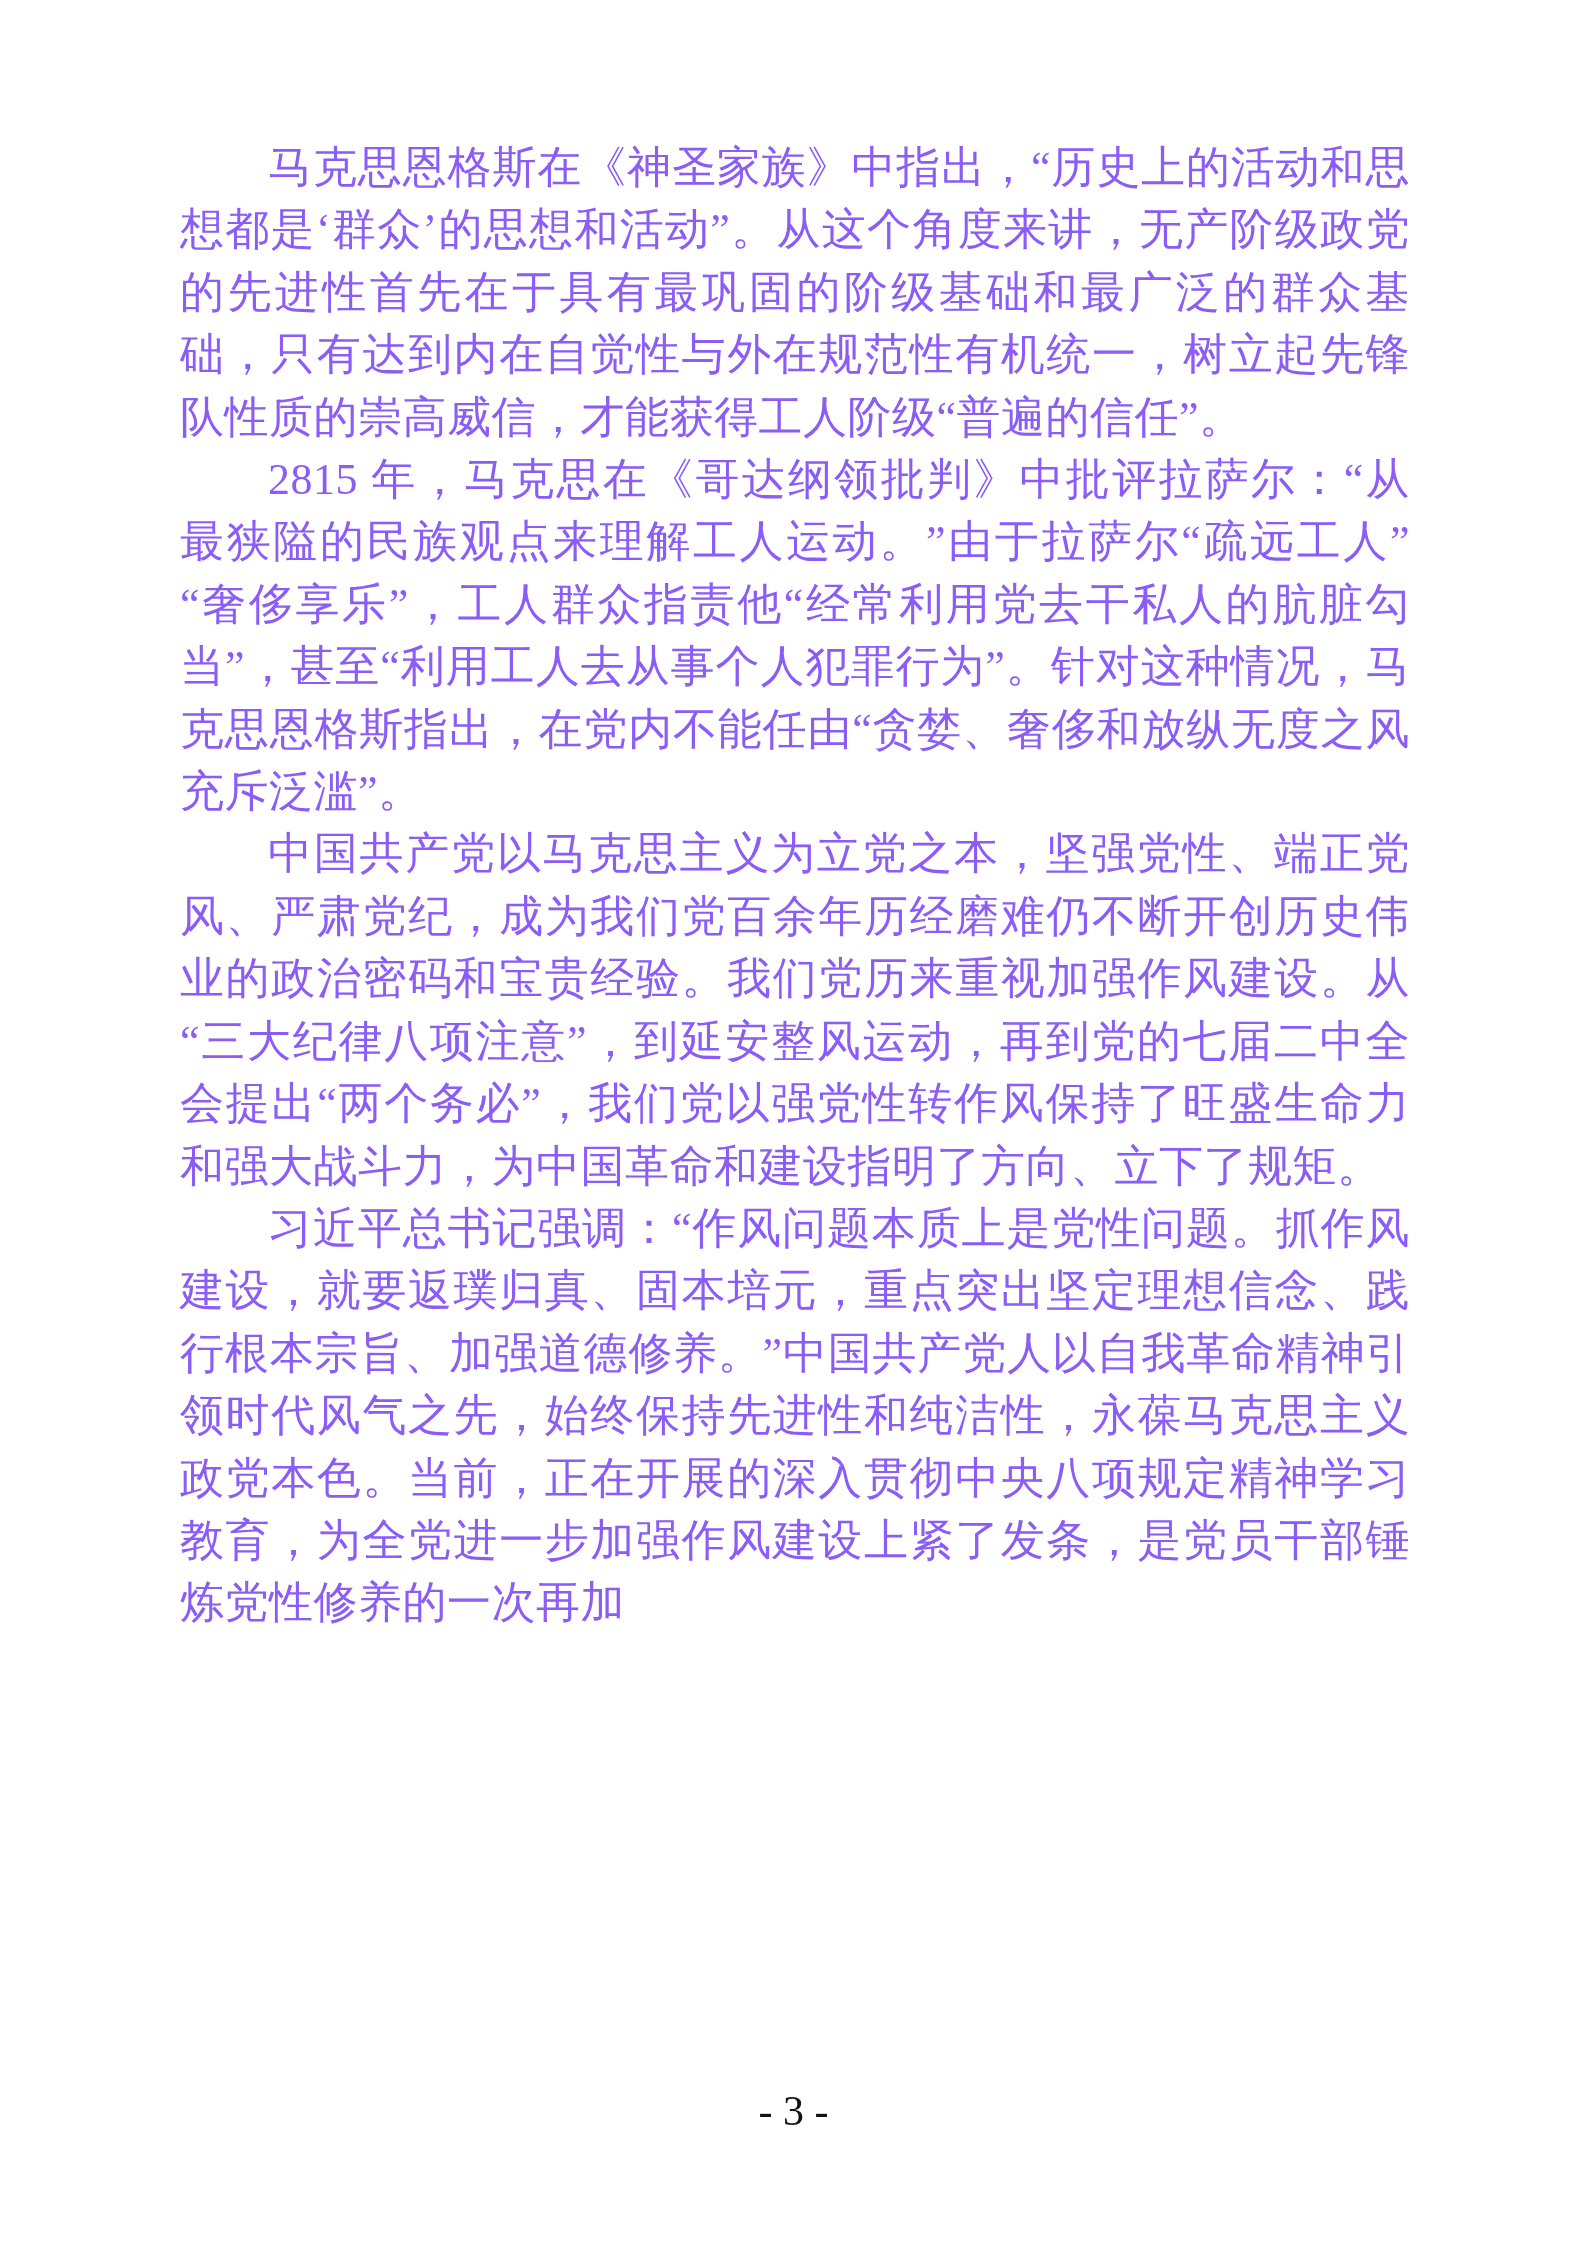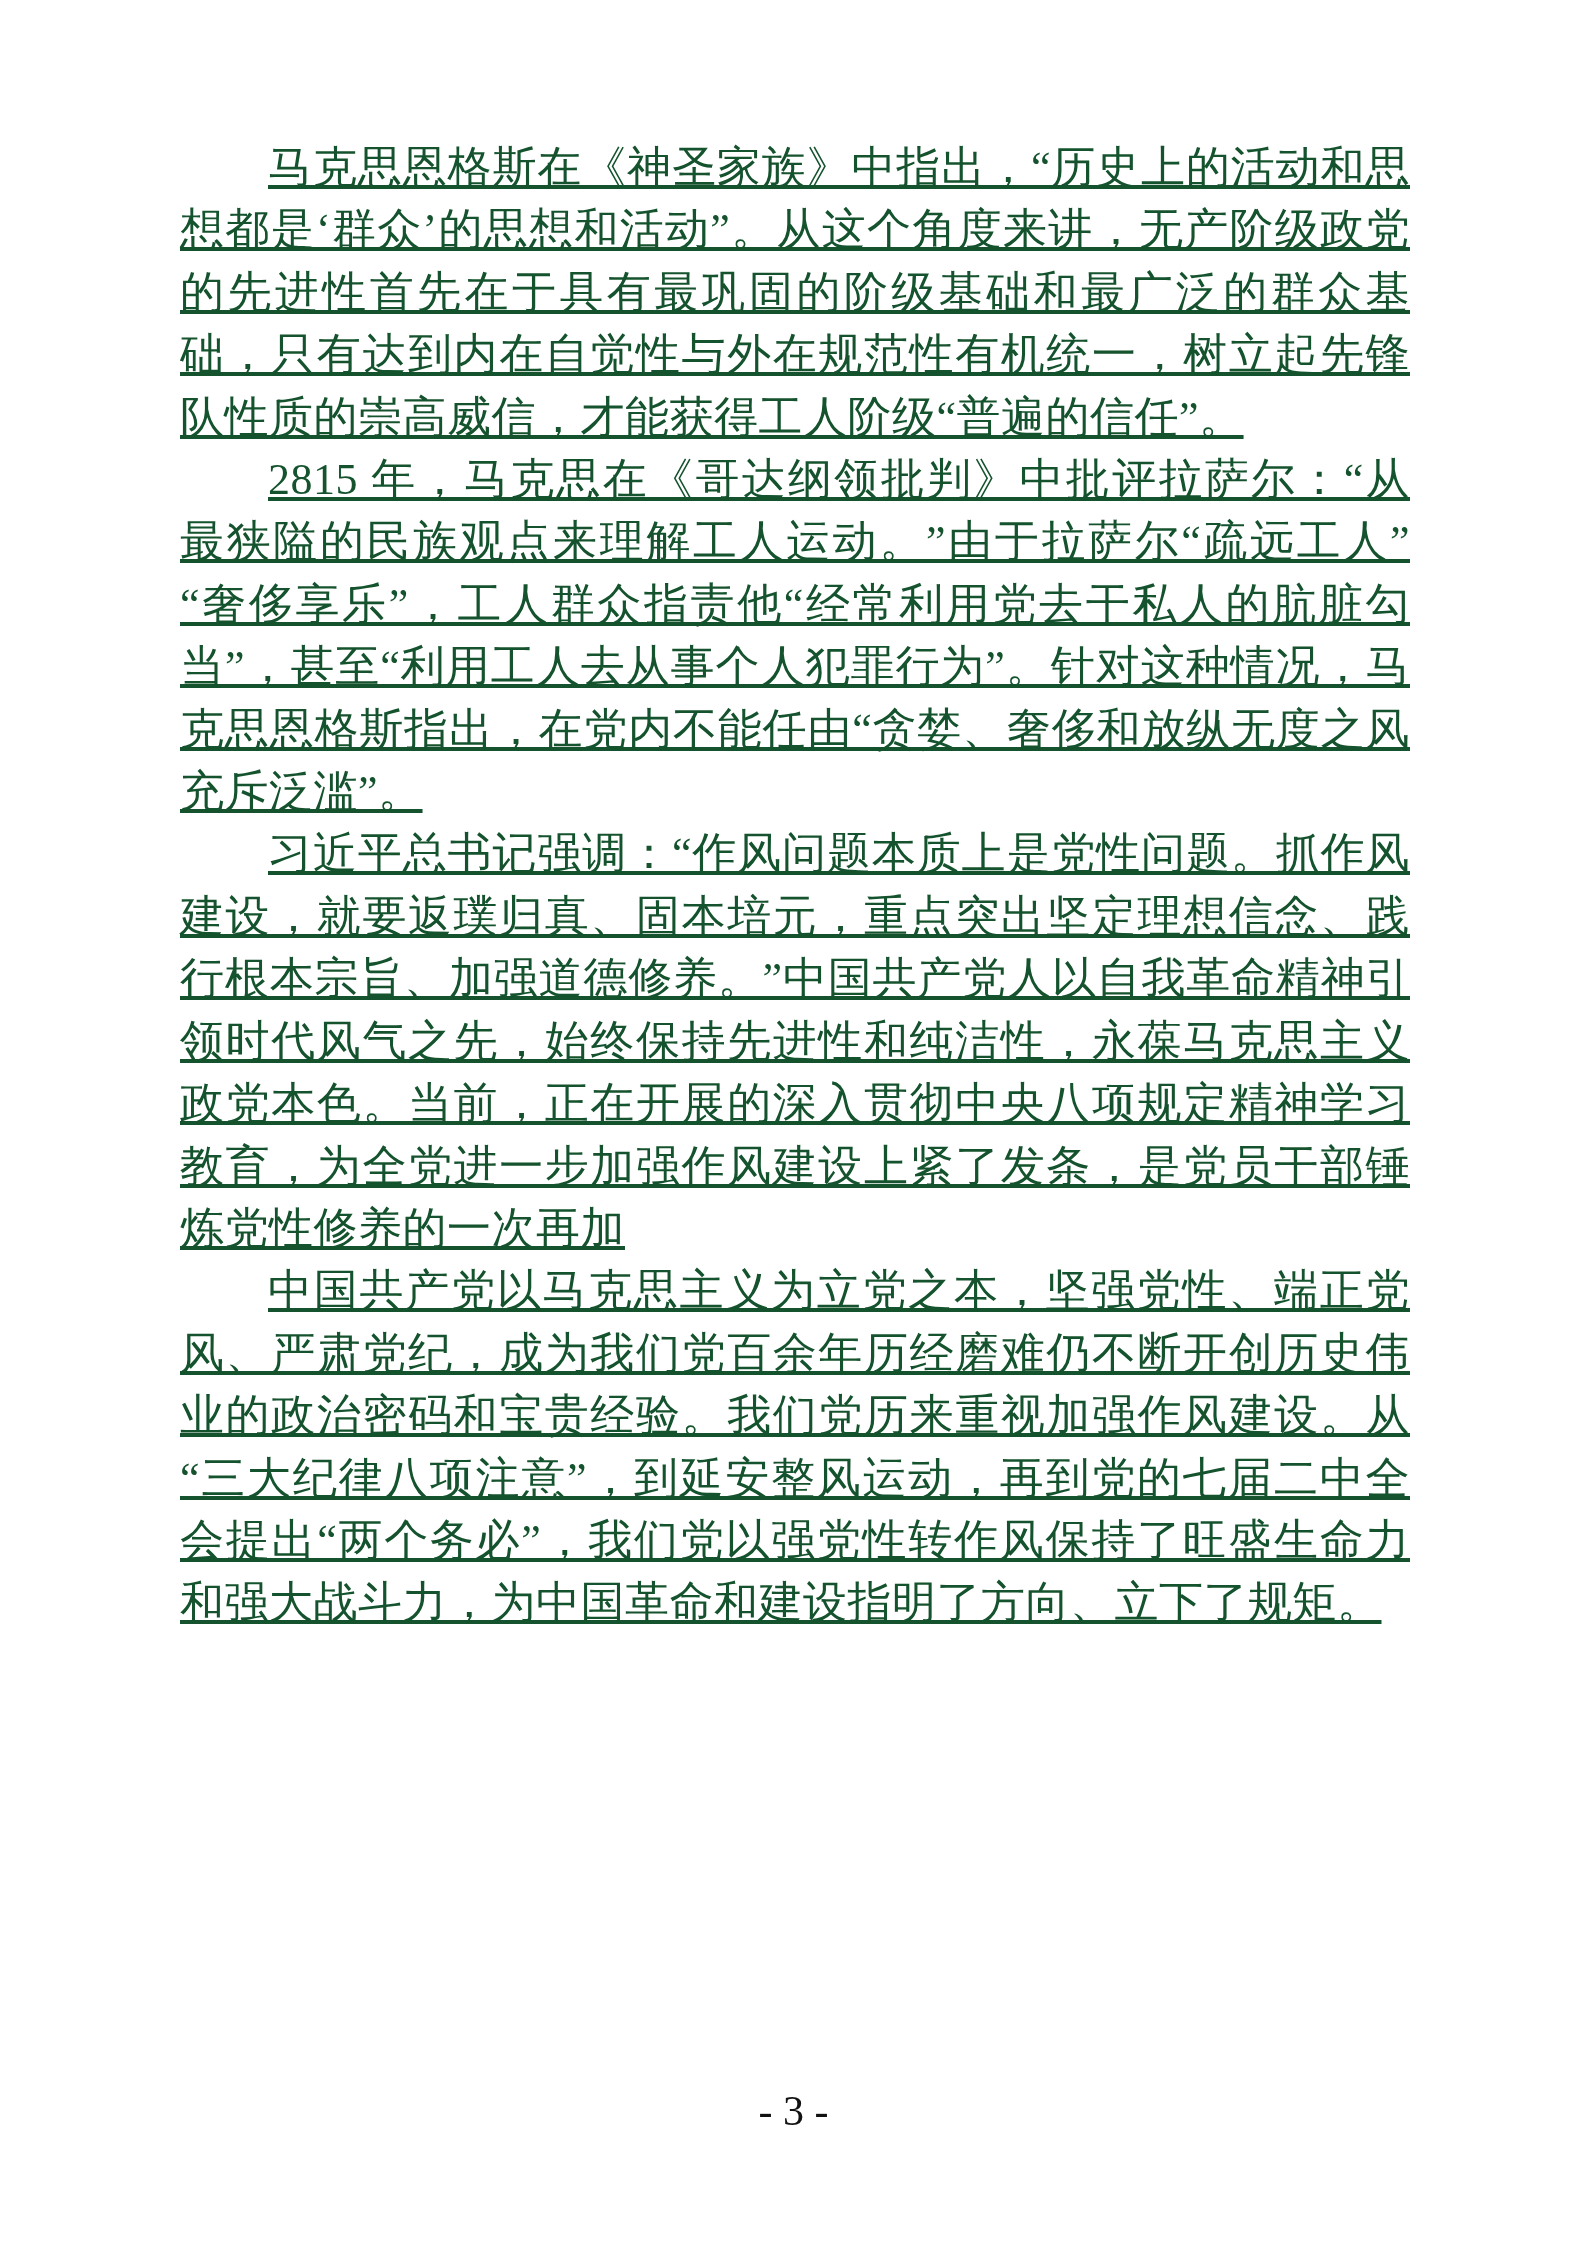--- a/index.html
+++ b/index.html
@@ -39,8 +39,7 @@
     text-indent: 2em;
     letter-spacing: 0.5px;
     word-break: break-all;
-    color: #14532d;
-    text-decoration: underline;
+    color: #8b5cf6;
   }
   .page-footer {
     position: absolute;

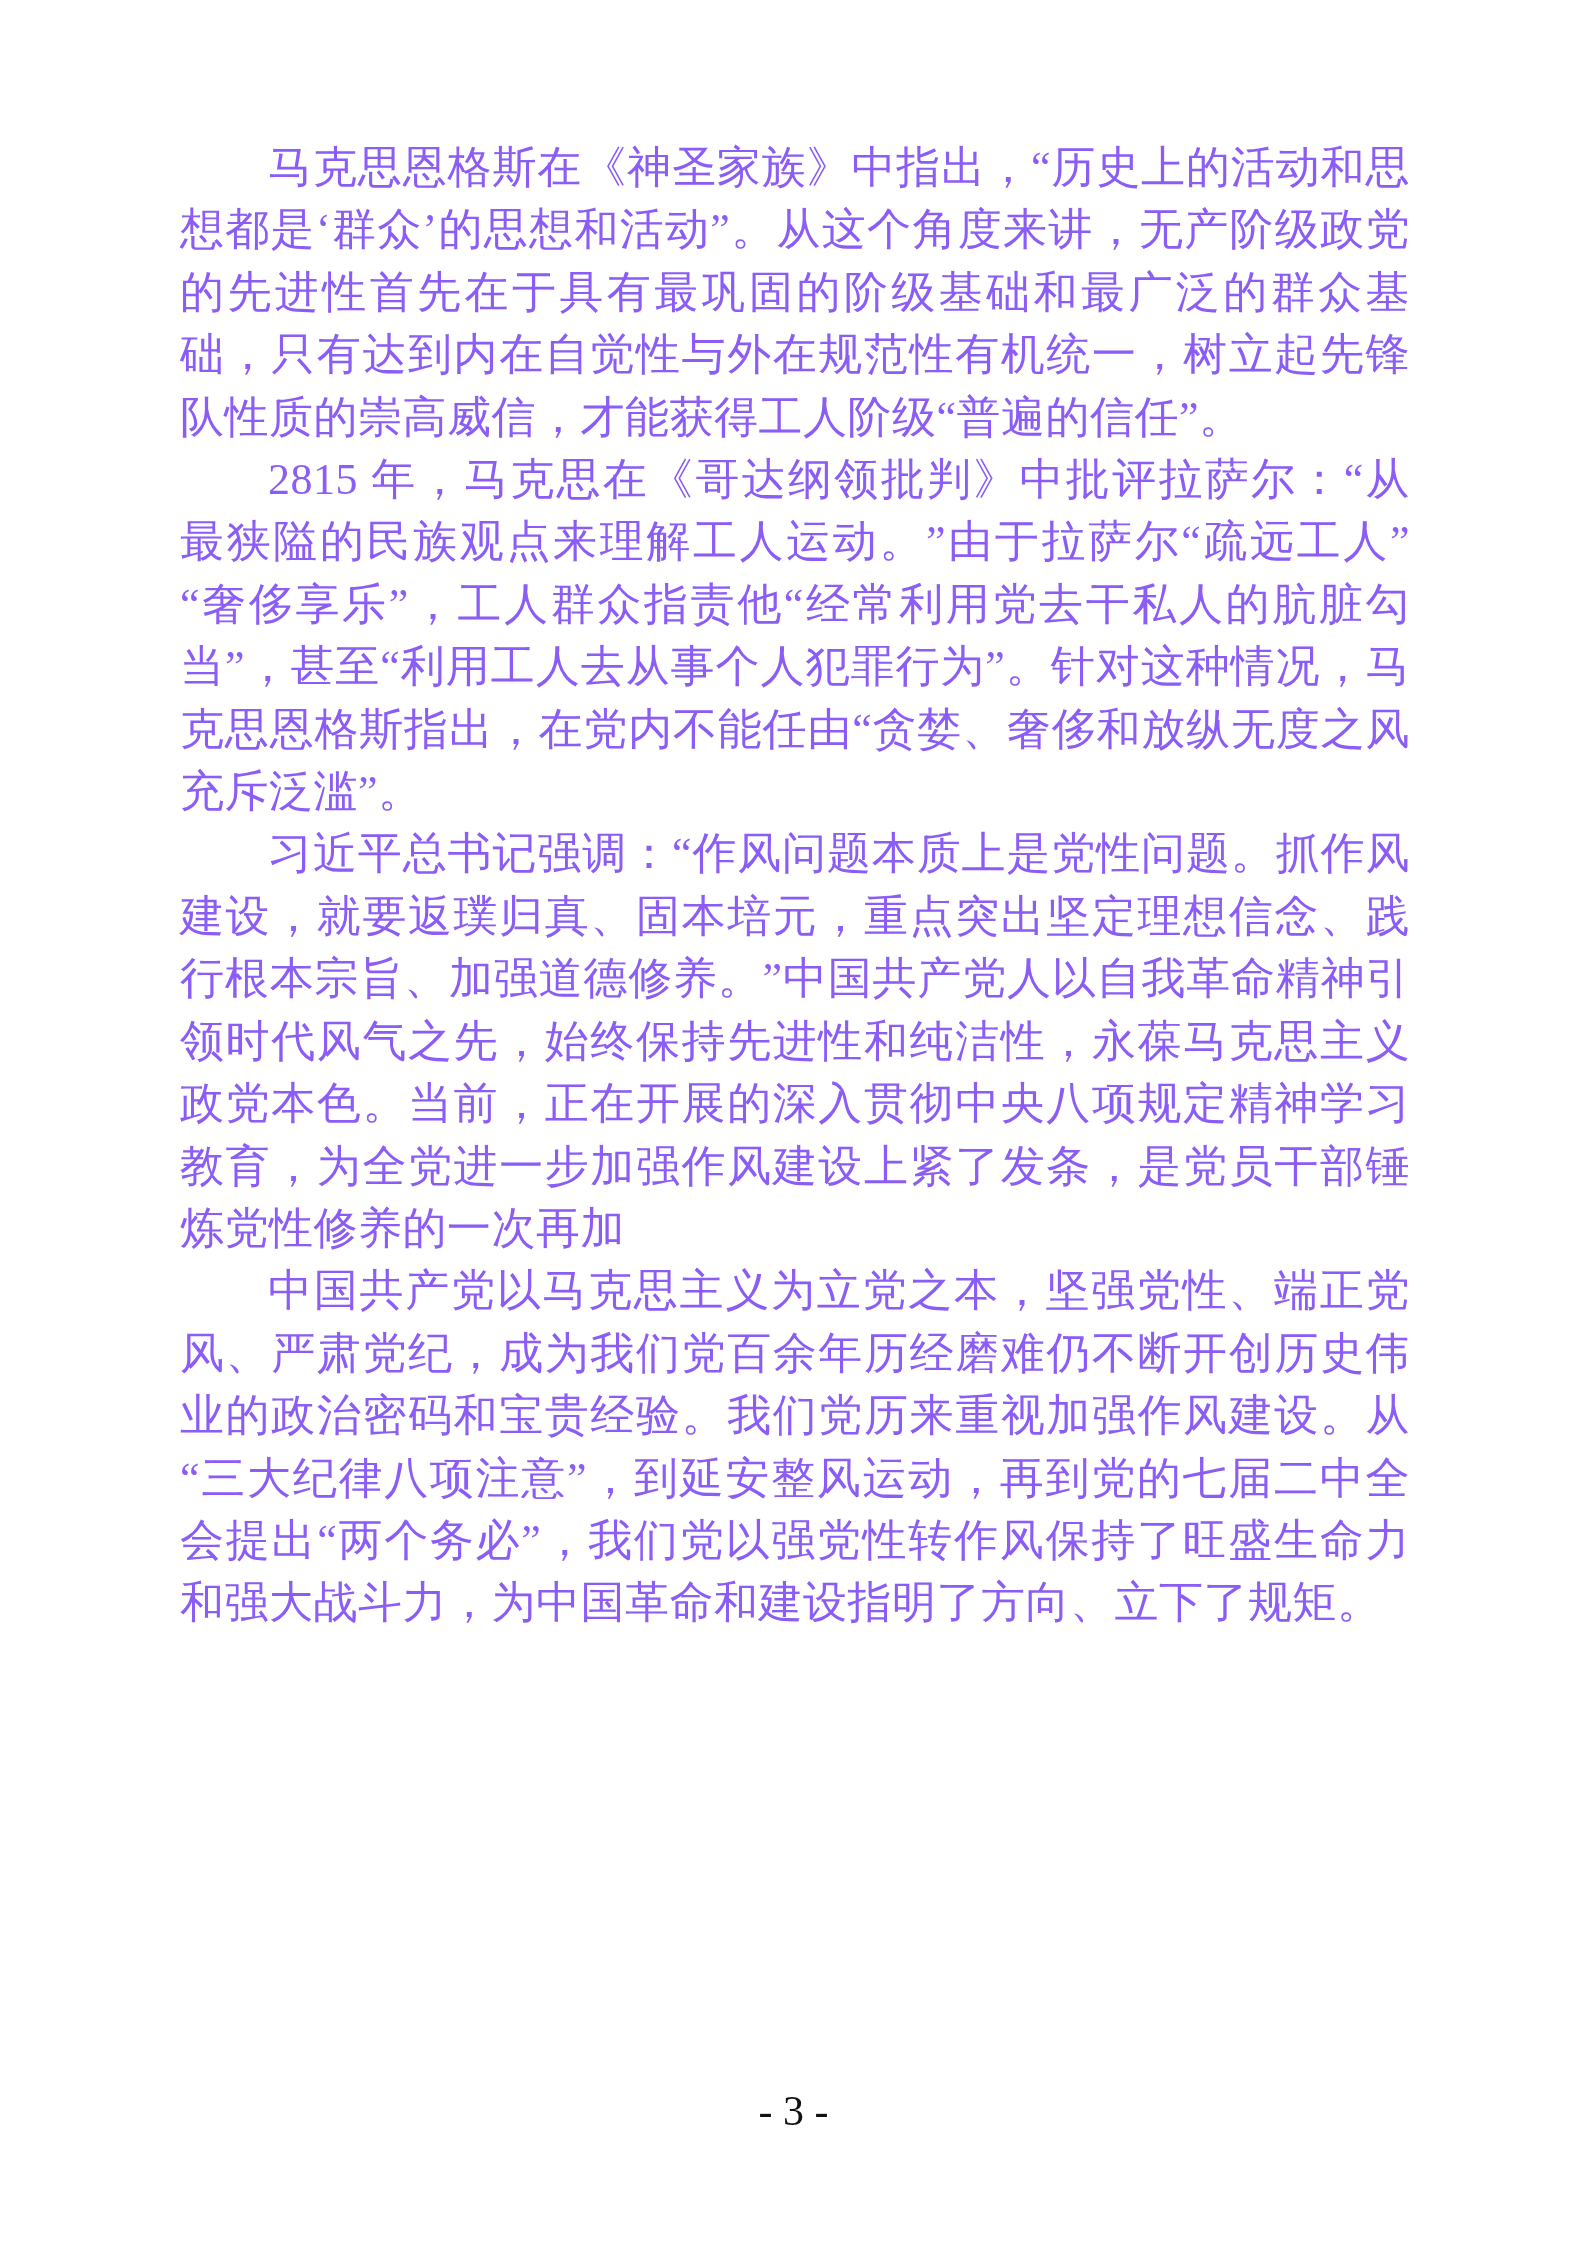--- a/index.html
+++ b/index.html
@@ -59,8 +59,8 @@
   <div class="doc-body">
     <p>马克思恩格斯在《神圣家族》中指出，“历史上的活动和思想都是‘群众’的思想和活动”。从这个角度来讲，无产阶级政党的先进性首先在于具有最巩固的阶级基础和最广泛的群众基础，只有达到内在自觉性与外在规范性有机统一，树立起先锋队性质的崇高威信，才能获得工人阶级“普遍的信任”。</p>
     <p>2815 年，马克思在《哥达纲领批判》中批评拉萨尔：“从最狭隘的民族观点来理解工人运动。”由于拉萨尔“疏远工人”“奢侈享乐”，工人群众指责他“经常利用党去干私人的肮脏勾当”，甚至“利用工人去从事个人犯罪行为”。针对这种情况，马克思恩格斯指出，在党内不能任由“贪婪、奢侈和放纵无度之风充斥泛滥”。</p>
+    <p>中国共产党以马克思主义为立党之本，坚强党性、端正党风、严肃党纪，成为我们党百余年历经磨难仍不断开创历史伟业的政治密码和宝贵经验。我们党历来重视加强作风建设。从“三大纪律八项注意”，到延安整风运动，再到党的七届二中全会提出“两个务必”，我们党以强党性转作风保持了旺盛生命力和强大战斗力，为中国革命和建设指明了方向、立下了规矩。</p>
     <p>习近平总书记强调：“作风问题本质上是党性问题。抓作风建设，就要返璞归真、固本培元，重点突出坚定理想信念、践行根本宗旨、加强道德修养。”中国共产党人以自我革命精神引领时代风气之先，始终保持先进性和纯洁性，永葆马克思主义政党本色。当前，正在开展的深入贯彻中央八项规定精神学习教育，为全党进一步加强作风建设上紧了发条，是党员干部锤炼党性修养的一次再加</p>
-    <p>中国共产党以马克思主义为立党之本，坚强党性、端正党风、严肃党纪，成为我们党百余年历经磨难仍不断开创历史伟业的政治密码和宝贵经验。我们党历来重视加强作风建设。从“三大纪律八项注意”，到延安整风运动，再到党的七届二中全会提出“两个务必”，我们党以强党性转作风保持了旺盛生命力和强大战斗力，为中国革命和建设指明了方向、立下了规矩。</p>
   </div>
   <div class="page-footer">- 3 -</div>
 </div>

